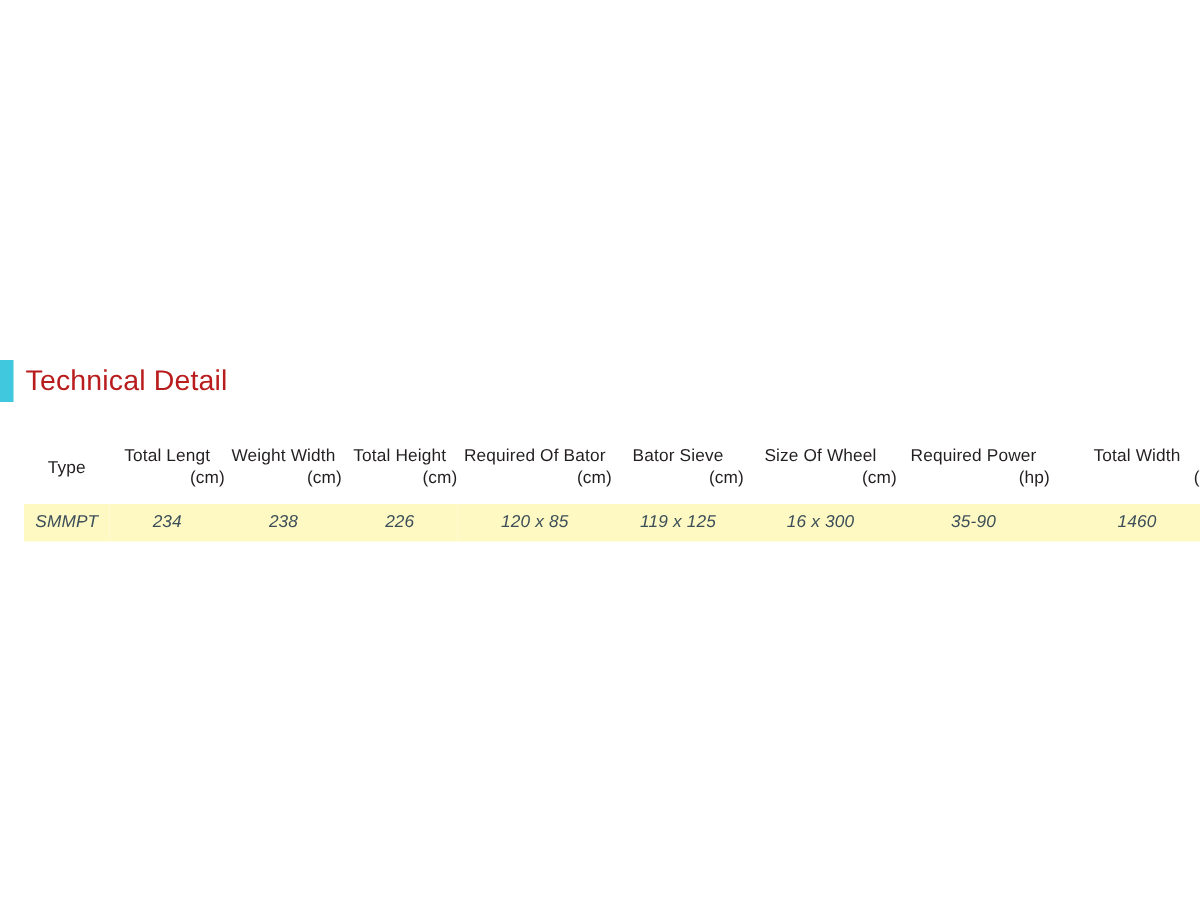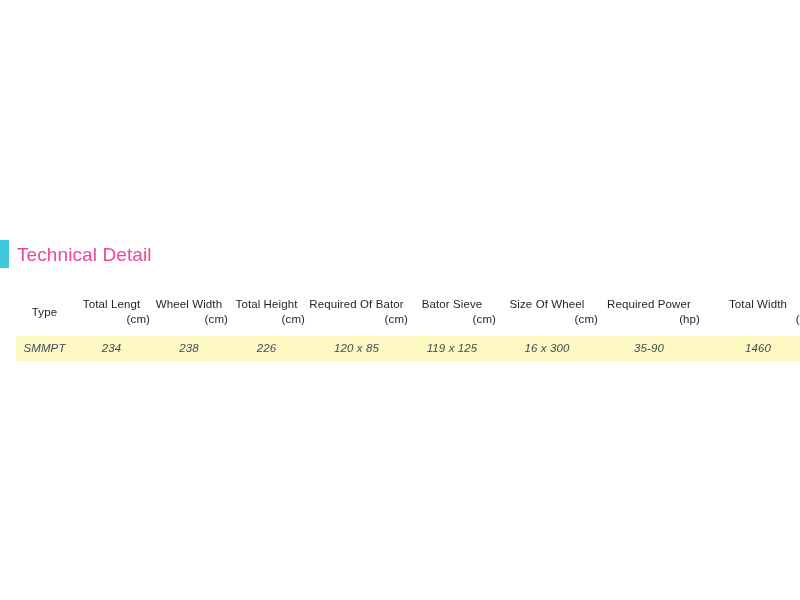--- a/index.html
+++ b/index.html
@@ -43,7 +43,7 @@
   .section-title {
     font-size: 19px;
     line-height: 1;
-    color: #ec4899;
+    color: #b91c1c;
     letter-spacing: 0.1px;
     margin-left: 8px;
     white-space: nowrap;

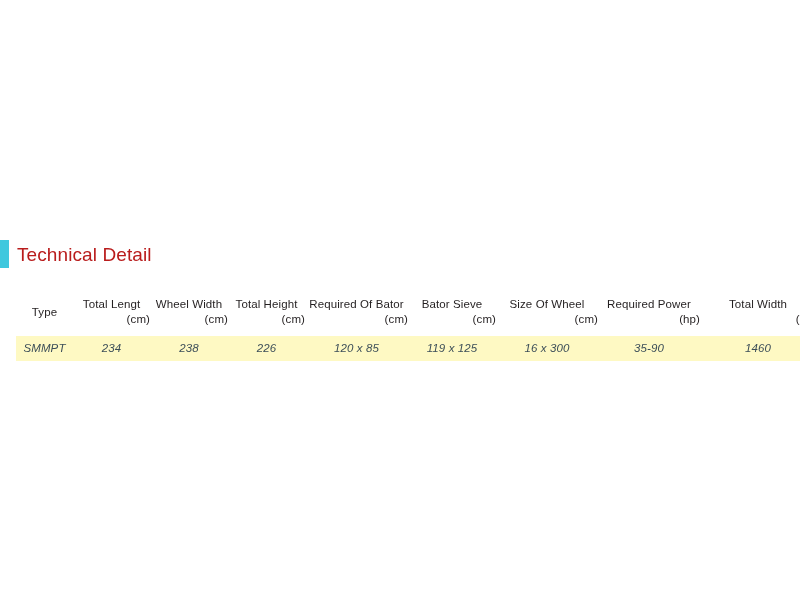--- a/index.html
+++ b/index.html
@@ -149,7 +149,7 @@
         </th>
         <th>
           <span class="th-inner">
-            <span class="th-name">Wheel Width</span>
+            <span class="th-name">Weight Width</span>
             <span class="th-unit">(cm)</span>
           </span>
         </th>

